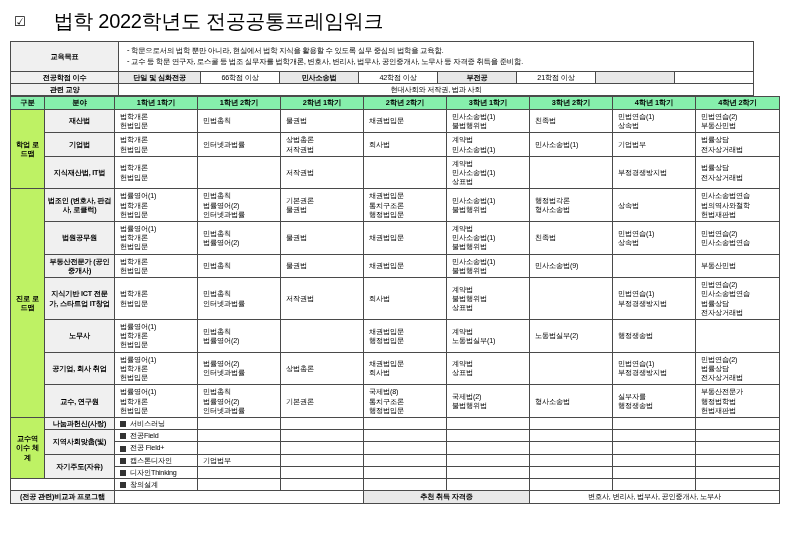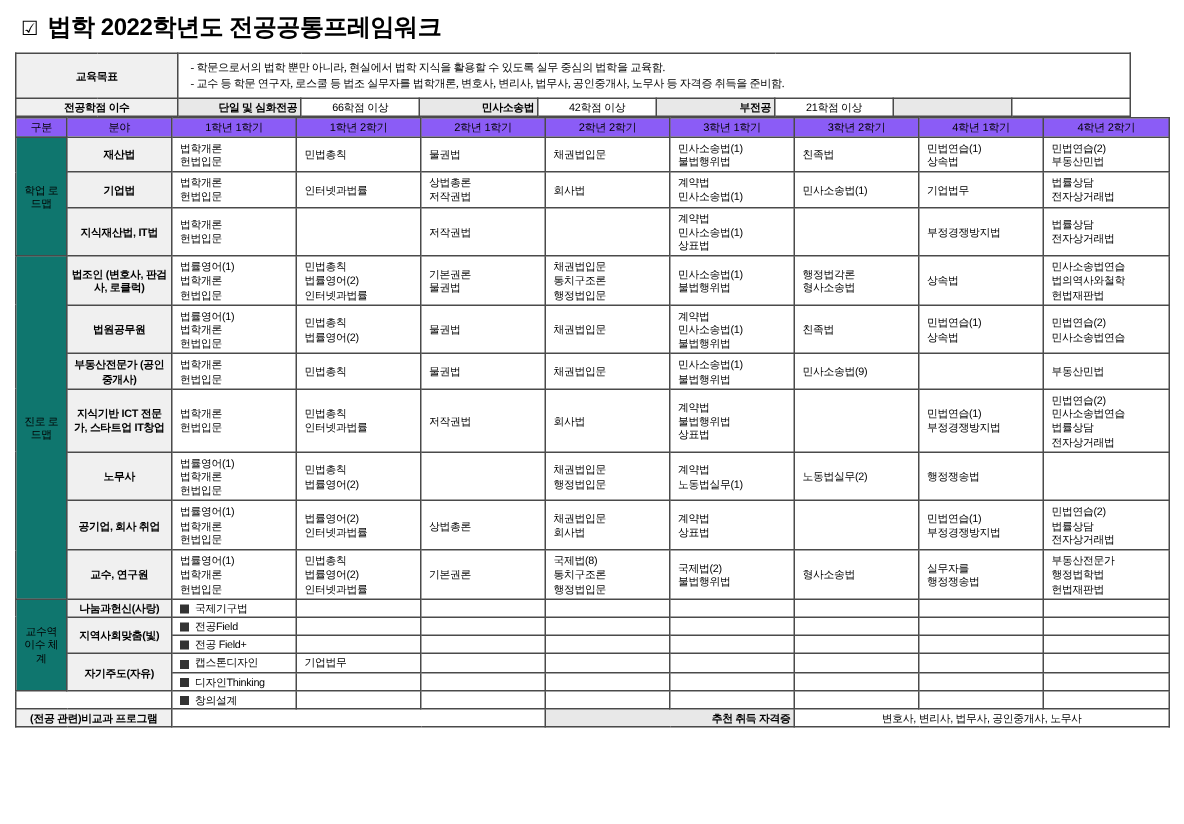--- a/index.html
+++ b/index.html
@@ -7,7 +7,7 @@
   .page{position:relative;width:789px;height:549px;padding:0;box-sizing:border-box;}
   .title-row{display:flex;align-items:center;gap:6px;padding:8px 0 6px 14px;}
   .title-check{font-size:13px;line-height:1;}
-  .title-text{font-size:16px;font-weight:bold;letter-spacing:-.3px;}
+  .title-text{font-size:20px;font-weight:normal;letter-spacing:-.3px;margin-left:22px;}
   table{border-collapse:collapse;margin:0 10px;width:744px;table-layout:fixed;}
   td,th{border:1px solid #4a4a4a;font-size:7.2px;line-height:1.28;padding:1px 2px;vertical-align:middle;text-align:center;letter-spacing:-.2px;}
   .hdr{background:#e8e8e8;font-weight:bold;text-align:right;}

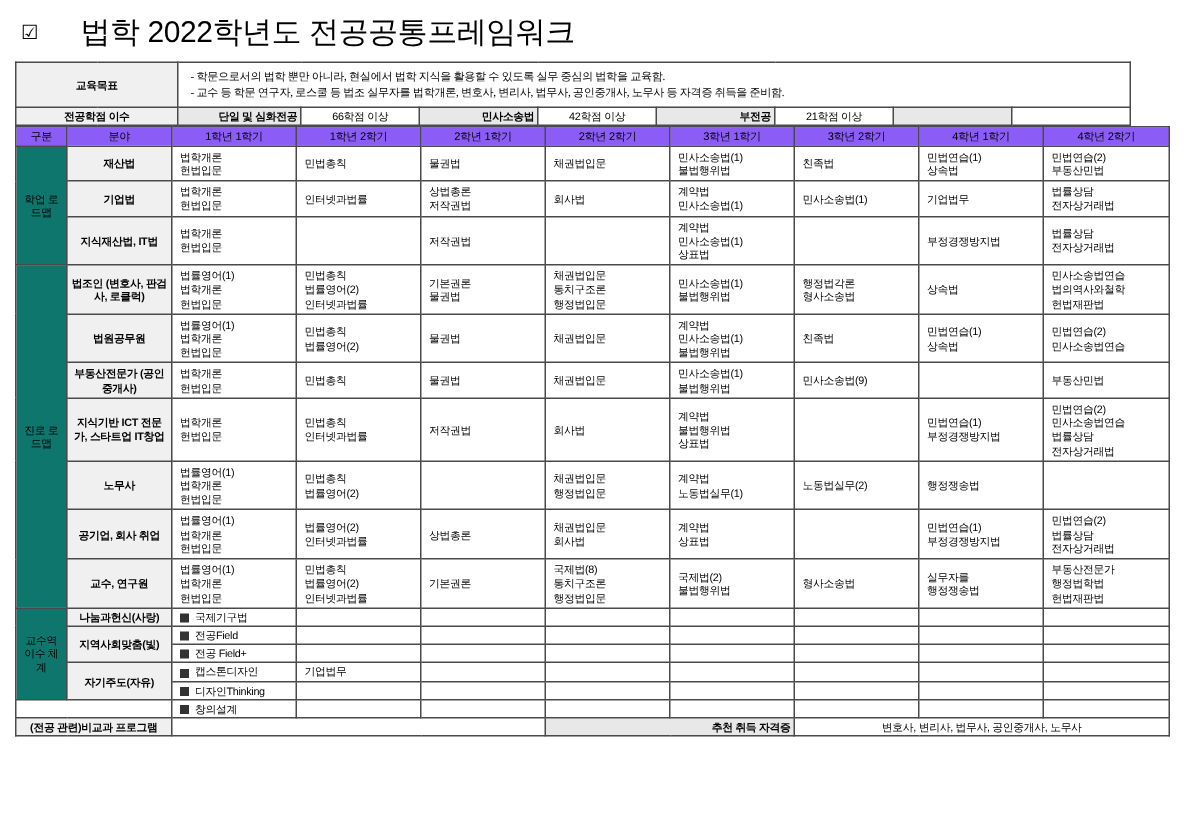--- a/index.html
+++ b/index.html
@@ -10,7 +10,7 @@
   .title-text{font-size:20px;font-weight:normal;letter-spacing:-.3px;margin-left:22px;}
   table{border-collapse:collapse;margin:0 10px;width:744px;table-layout:fixed;}
   td,th{border:1px solid #4a4a4a;font-size:7.2px;line-height:1.28;padding:1px 2px;vertical-align:middle;text-align:center;letter-spacing:-.2px;}
-  .hdr{background:#e8e8e8;font-weight:bold;text-align:right;}
+  .hdr{background:#e8e8e8;font-weight:bold;}
   .lbl{background:#f0f0f0;font-weight:bold;}
   .goal{text-align:left;padding:3px 8px;font-size:7.4px;line-height:1.55;font-family:Liberation Serif, serif;}
   .goal div{white-space:nowrap;}

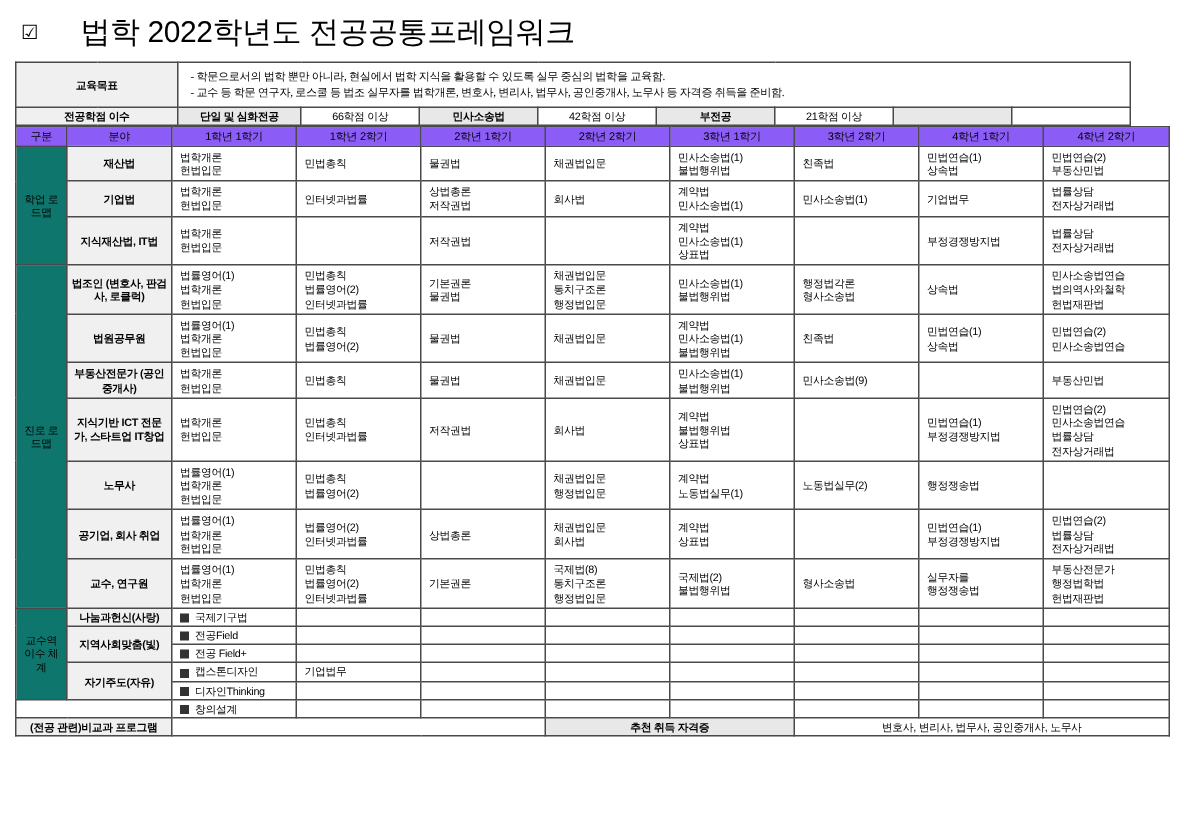--- a/index.html
+++ b/index.html
@@ -64,6 +64,10 @@
       <td class="hdr"></td>
       <td></td>
     </tr>
+    <tr>
+      <td class="lbl" colspan="2">관련 교양</td>
+      <td colspan="8">현대사회와 저작권, 법과 사회</td>
+    </tr>
   </tbody>
     </table>
 

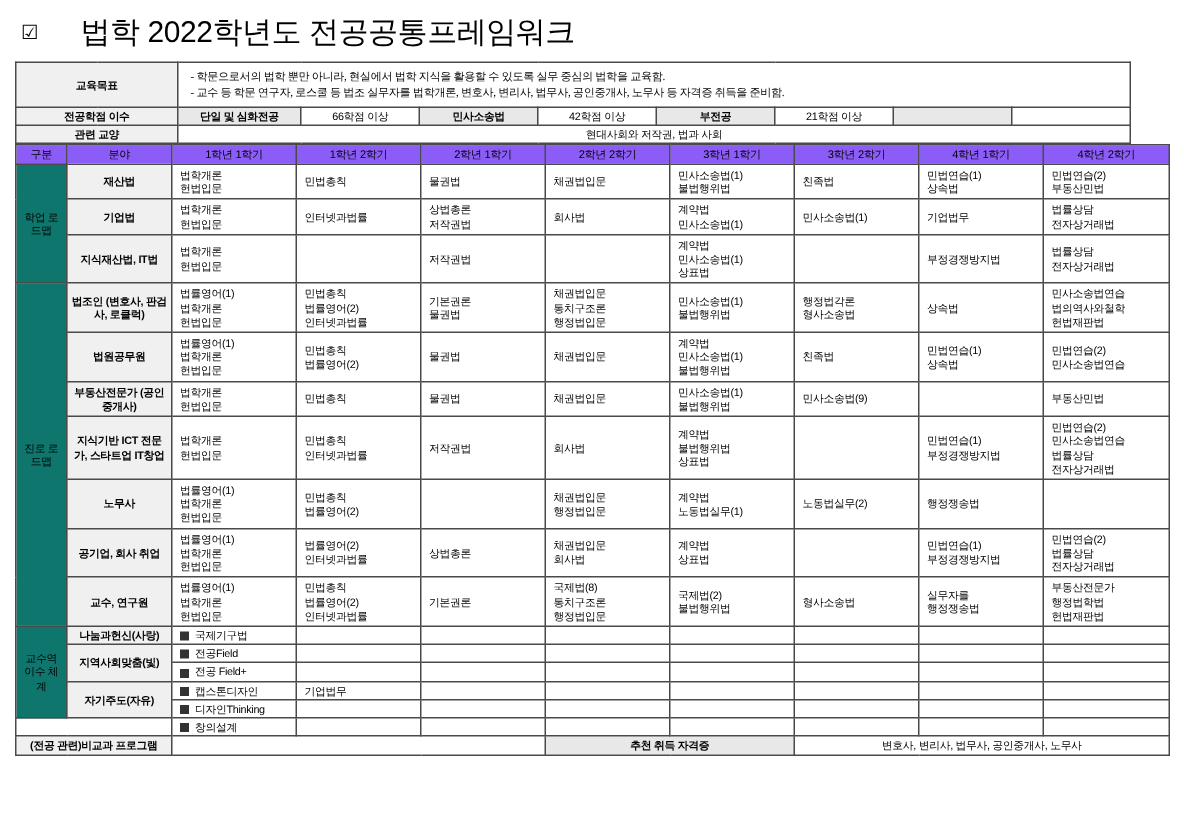--- a/index.html
+++ b/index.html
@@ -20,7 +20,7 @@
   .vert span{display:inline-block;}
   .left{text-align:left;padding-left:5px;}
   .sq{display:inline-block;width:6px;height:6px;background:#333;margin-right:4px;vertical-align:middle;}
-  .colhdr{background:#8b5cf6;font-weight:normal;font-size:7.4px;}
+  .colhdr{background:#86efac;font-weight:bold;font-size:7.4px;}
 </style>
 </head>
 <body>

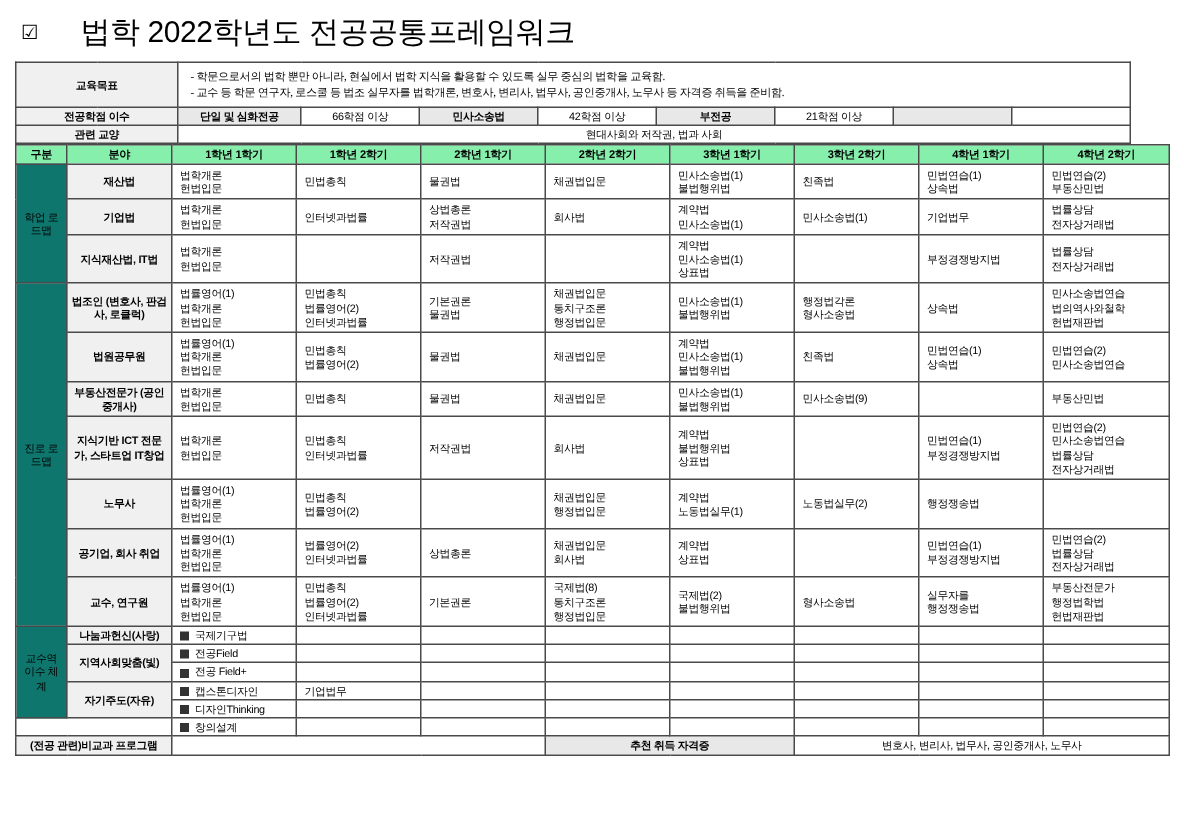--- a/index.html
+++ b/index.html
@@ -16,7 +16,7 @@
   .goal div{white-space:nowrap;}
   .cellblock{padding:2px 2px;}
   .cellblock div{white-space:nowrap;}
-  .vert{font-weight:normal;background:#0f766e;}
+  .vert{font-weight:bold;background:#bef264;}
   .vert span{display:inline-block;}
   .left{text-align:left;padding-left:5px;}
   .sq{display:inline-block;width:6px;height:6px;background:#333;margin-right:4px;vertical-align:middle;}

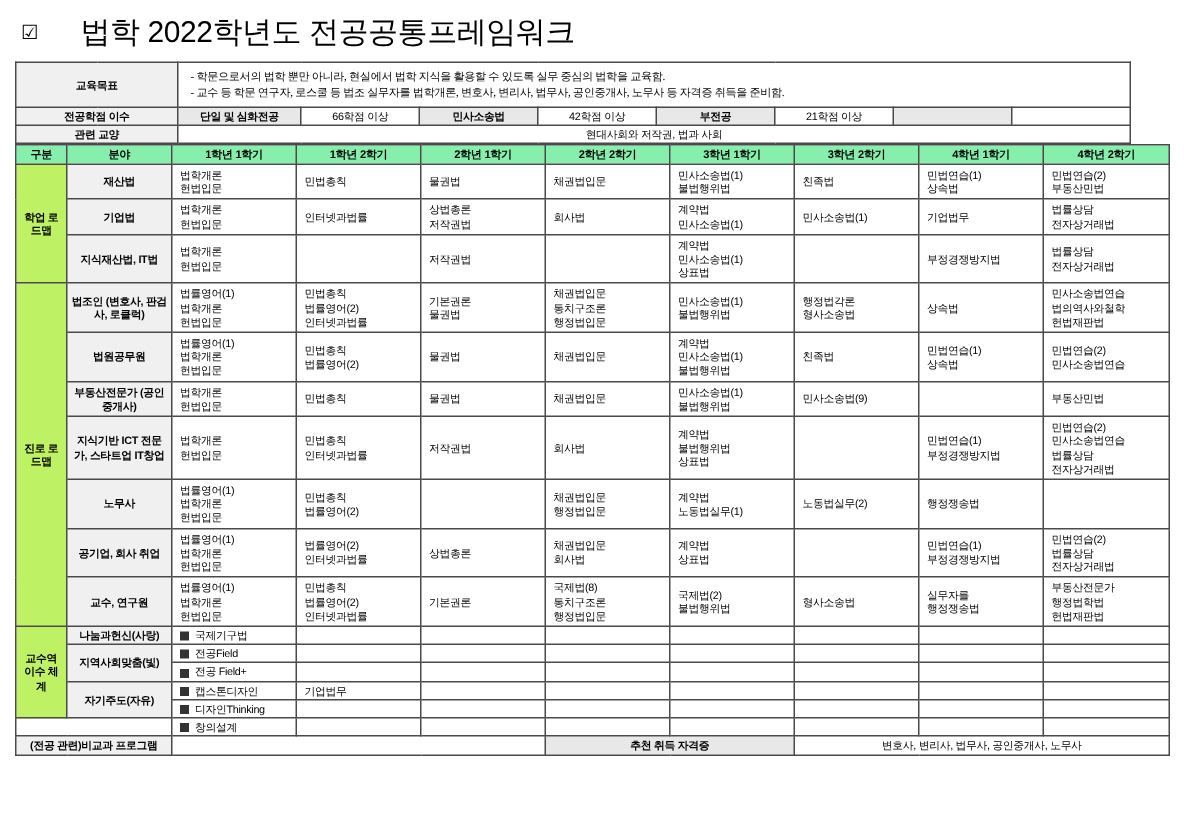--- a/index.html
+++ b/index.html
@@ -428,7 +428,7 @@
         <span>교수역 이수 체계</span>
       </td>
       <td class="lbl">나눔과헌신(사랑)</td>
-      <td class="left"><span class="sq"></span><span>국제기구법</span></td>
+      <td class="left"><span class="sq"></span><span>서비스러닝</span></td>
       <td></td>
       <td></td>
       <td></td>

